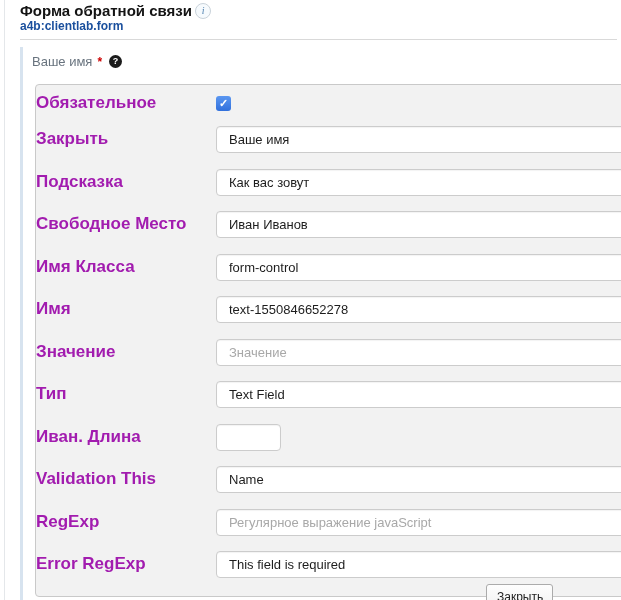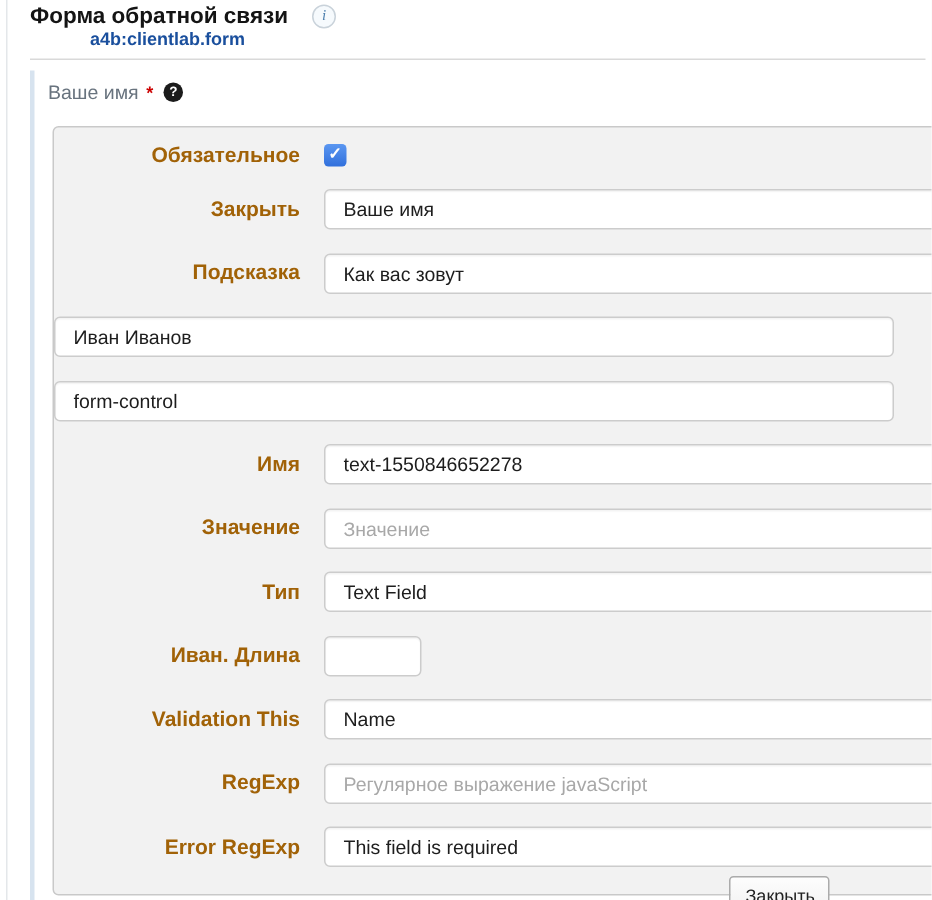--- a/index.html
+++ b/index.html
@@ -19,7 +19,7 @@
   }
   .title-row {
     position: absolute; top: 2px; left: 0;
-    display: flex; align-items: center; gap: 16px; height: 18px;
+    display: flex; align-items: center; gap: 3px; height: 18px;
   }
   .page-title {
     font-size: 15px; font-weight: bold; color: #141414; line-height: 18px;

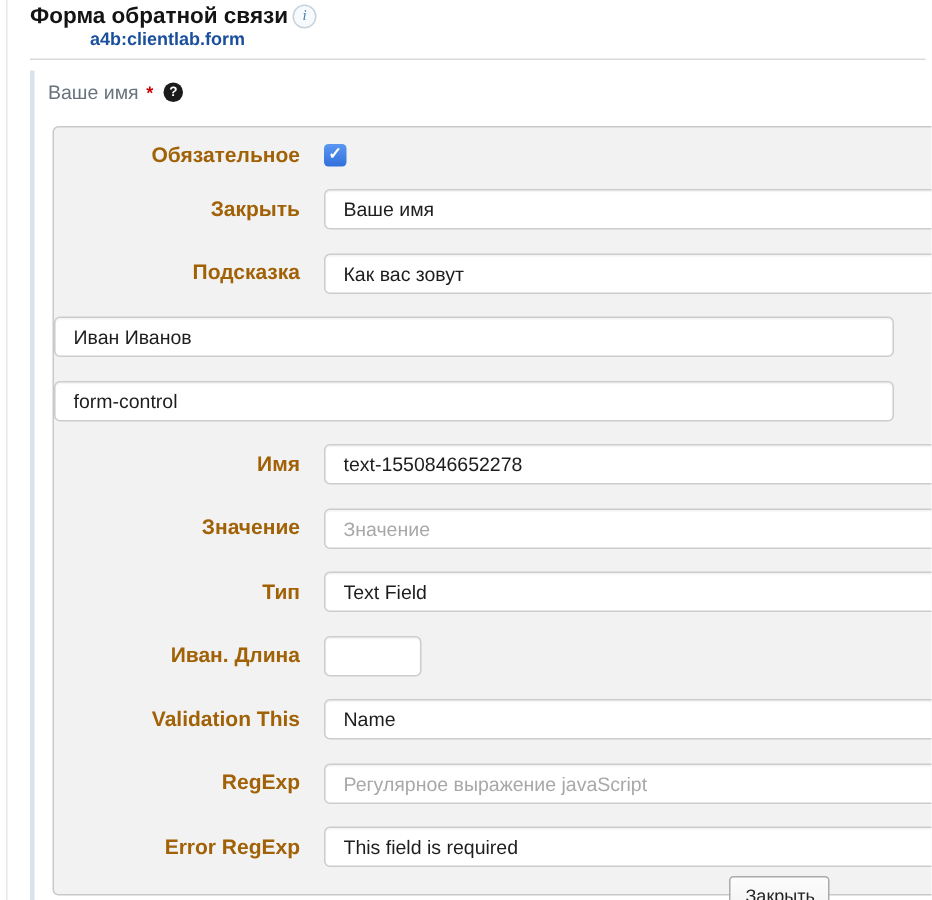--- a/index.html
+++ b/index.html
@@ -36,7 +36,7 @@
   .form-link {
     position: absolute; top: 19px; left: 0;
     font-size: 12px; font-weight: bold; color: #1a4f9d;
-    text-decoration: none; white-space: nowrap; margin-left: 40px;
+    text-decoration: none; white-space: nowrap;
   }
   .divider {
     position: absolute; top: 39px; left: 0; width: 597px; height: 1px;

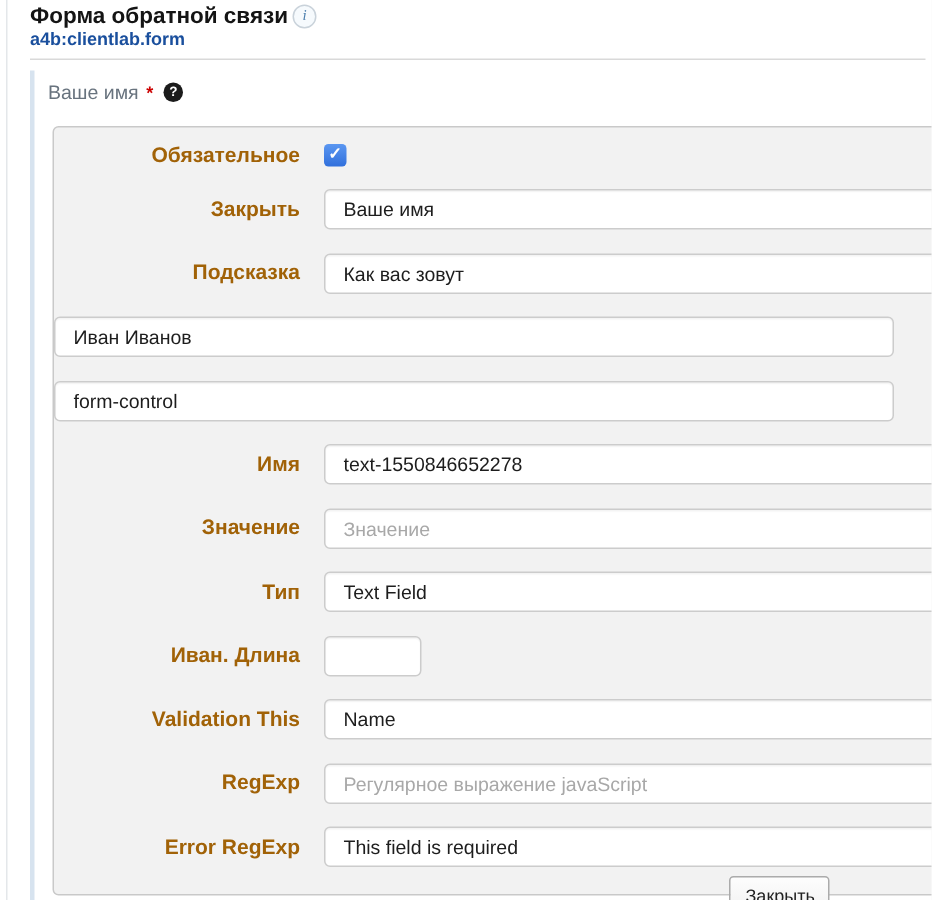--- a/index.html
+++ b/index.html
@@ -77,8 +77,8 @@
   .row-check { height: 15px; margin-bottom: 15px; }
   .flabel {
     width: 164px; margin-right: 16px; flex: 0 0 164px;
-    text-align: right;
-    font-size: 14px; font-weight: bold; color: #a16207;
+    text-align: left;
+    font-size: 17px; font-weight: bold; color: #a21caf;
     line-height: 1.1; white-space: nowrap;
   }
   .tinput {

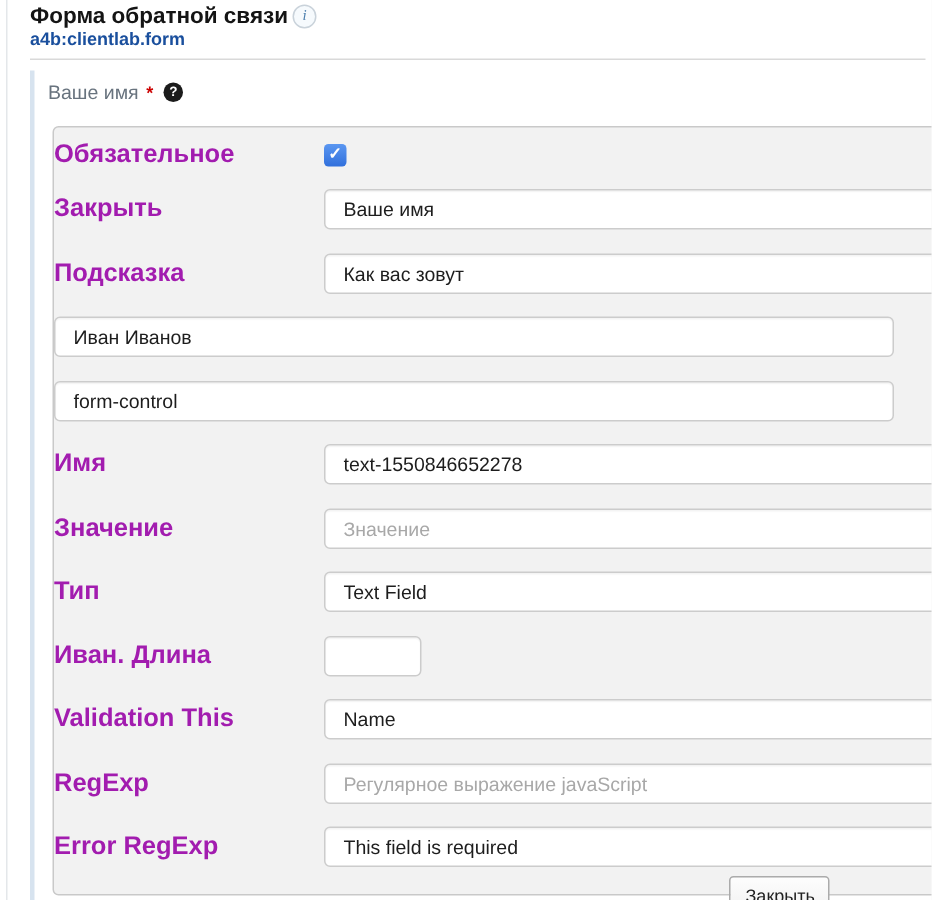--- a/index.html
+++ b/index.html
@@ -156,6 +156,7 @@
       </div>
 
       <div class="row">
+        <label class="flabel">Свободное Место</label>
         <input class="tinput" type="text" value="Иван Иванов" style="">
       </div>
 

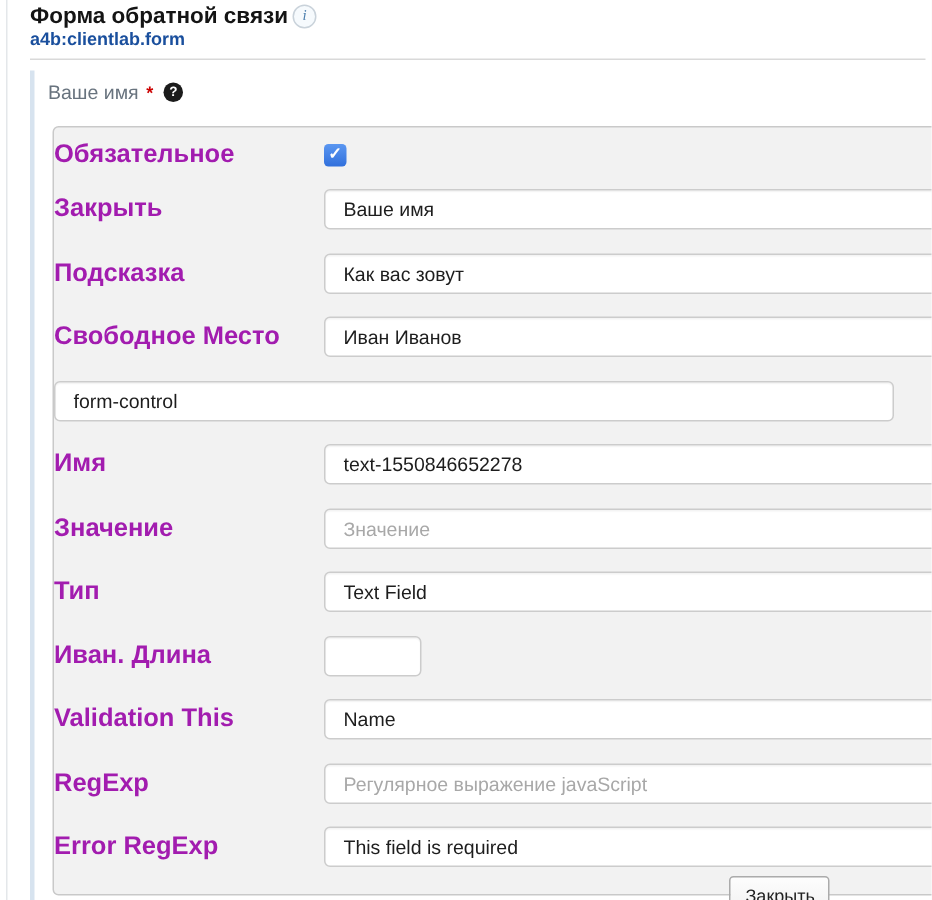--- a/index.html
+++ b/index.html
@@ -161,6 +161,7 @@
       </div>
 
       <div class="row">
+        <label class="flabel">Имя Класса</label>
         <input class="tinput" type="text" value="form-control" style="">
       </div>
 

